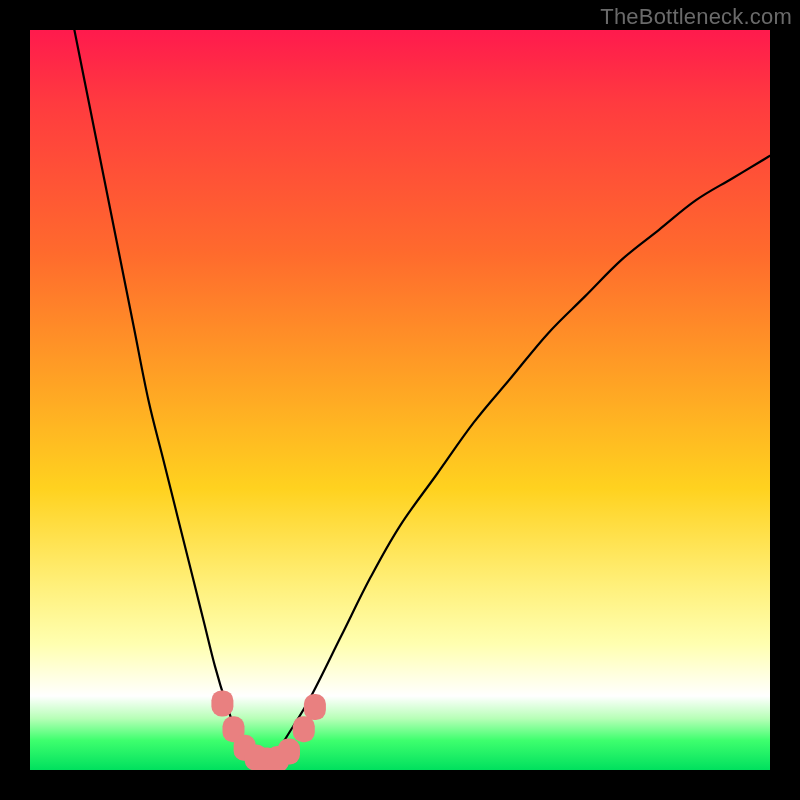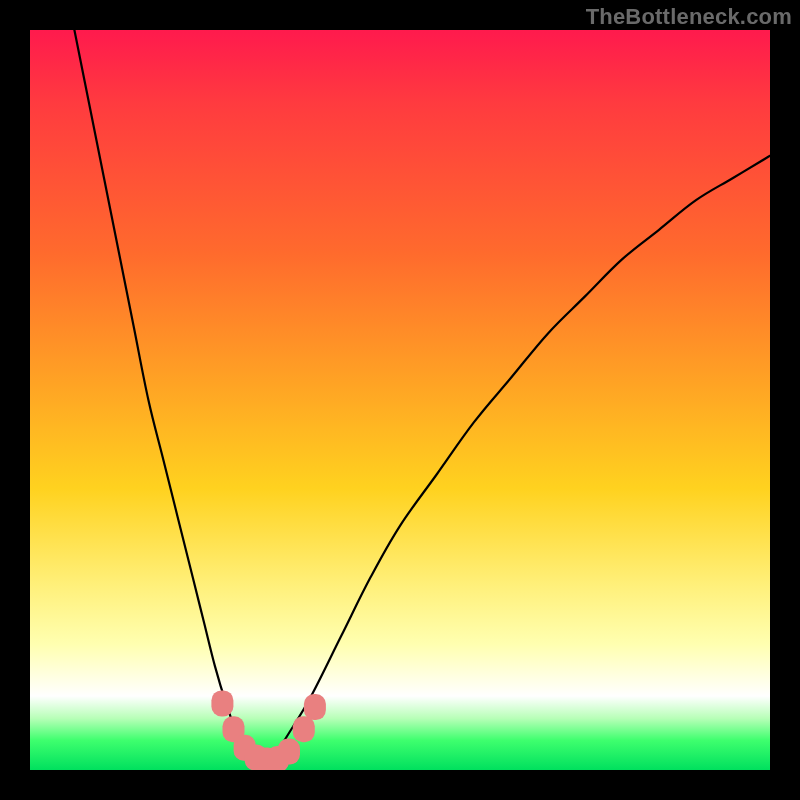--- a/index.html
+++ b/index.html
@@ -55,7 +55,7 @@
     right: 8px;
     color: #6a6a6a;
     font-size: 22px;
-    font-weight: 700;
+    font-weight: 400;
     letter-spacing: 0.2px;
     user-select: none;
   }

